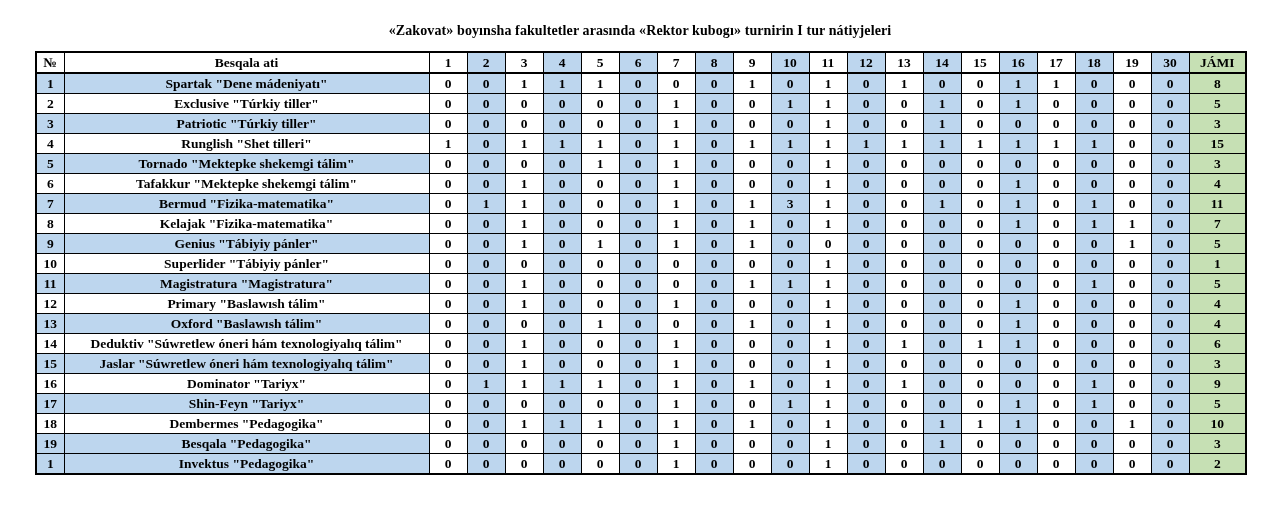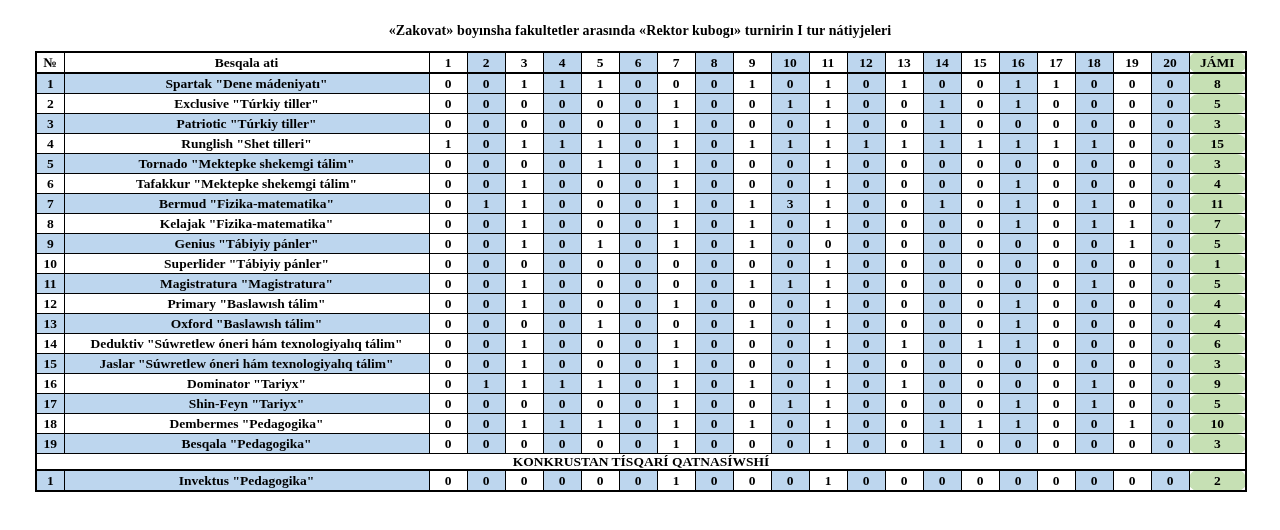--- a/index.html
+++ b/index.html
@@ -113,7 +113,7 @@
           <th>17</th>
           <th class="blue">18</th>
           <th>19</th>
-          <th class="blue">20</th>
+          <th class="blue">30</th>
           <th class="green">JÁMI</th>
         </tr>
     </thead>

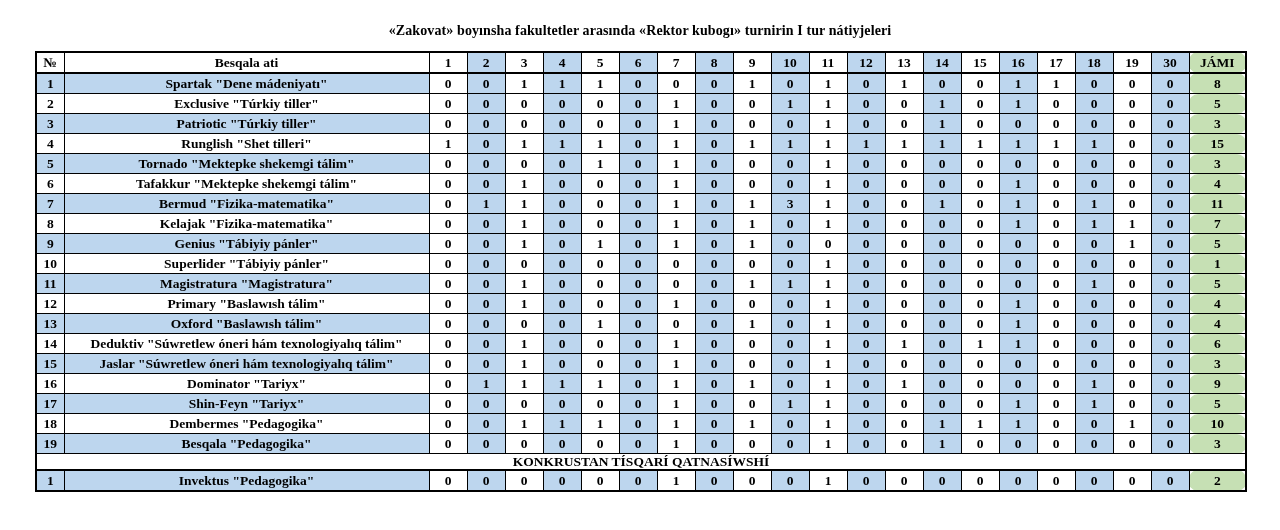--- a/index.html
+++ b/index.html
@@ -51,7 +51,7 @@
     padding-left: 4px;
   }
   .blue  { background: var(--blue,  #BDD6EE); }
-  .green { background: var(--green, #C6E0B4); border-radius: 9px; }
+  .green { background: var(--green, #C6E0B4); }
   tr.section-row td {
     height: 15px;
     line-height: 15px;

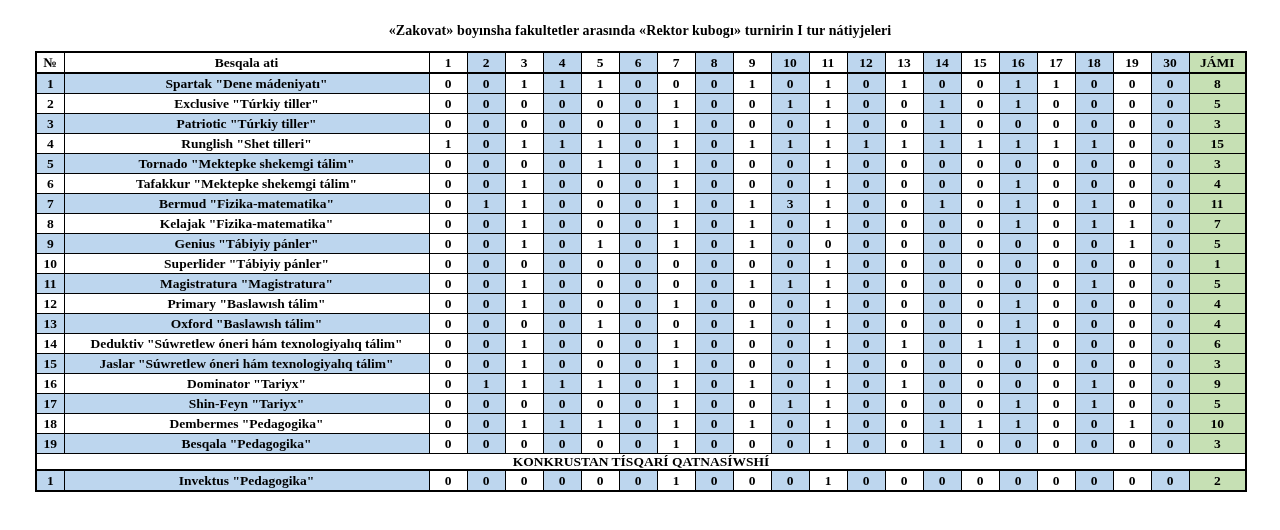--- a/index.html
+++ b/index.html
@@ -593,9 +593,6 @@
           <td class="blue">0</td>
           <td class="green">3</td>
         </tr>
-        <tr class="section-row">
-          <td colspan="23">KONKRUSTAN TÍSQARÍ QATNASÍWSHÍ</td>
-        </tr>
         <tr>
           <td class="blue">1</td>
           <td class="team blue">Invektus "Pedagogika"</td>

